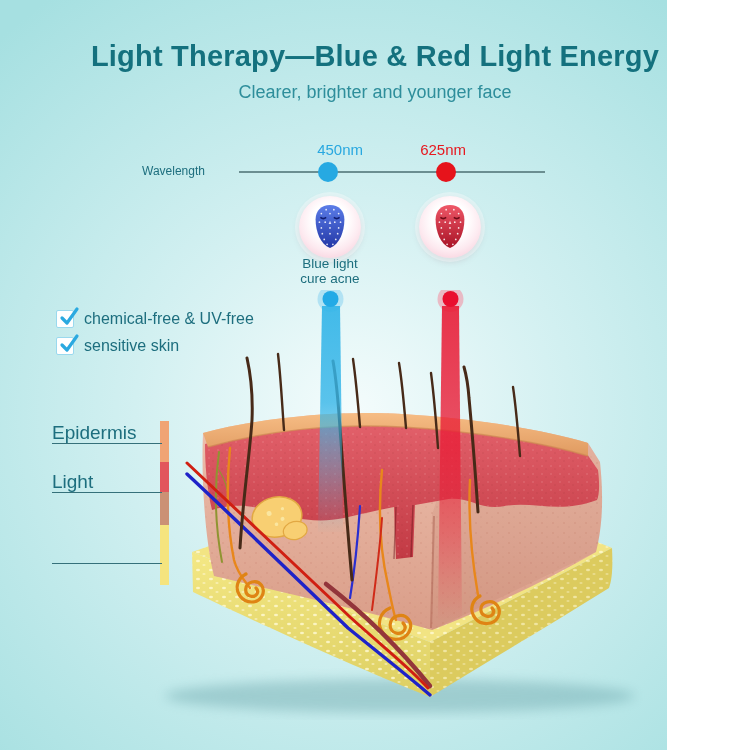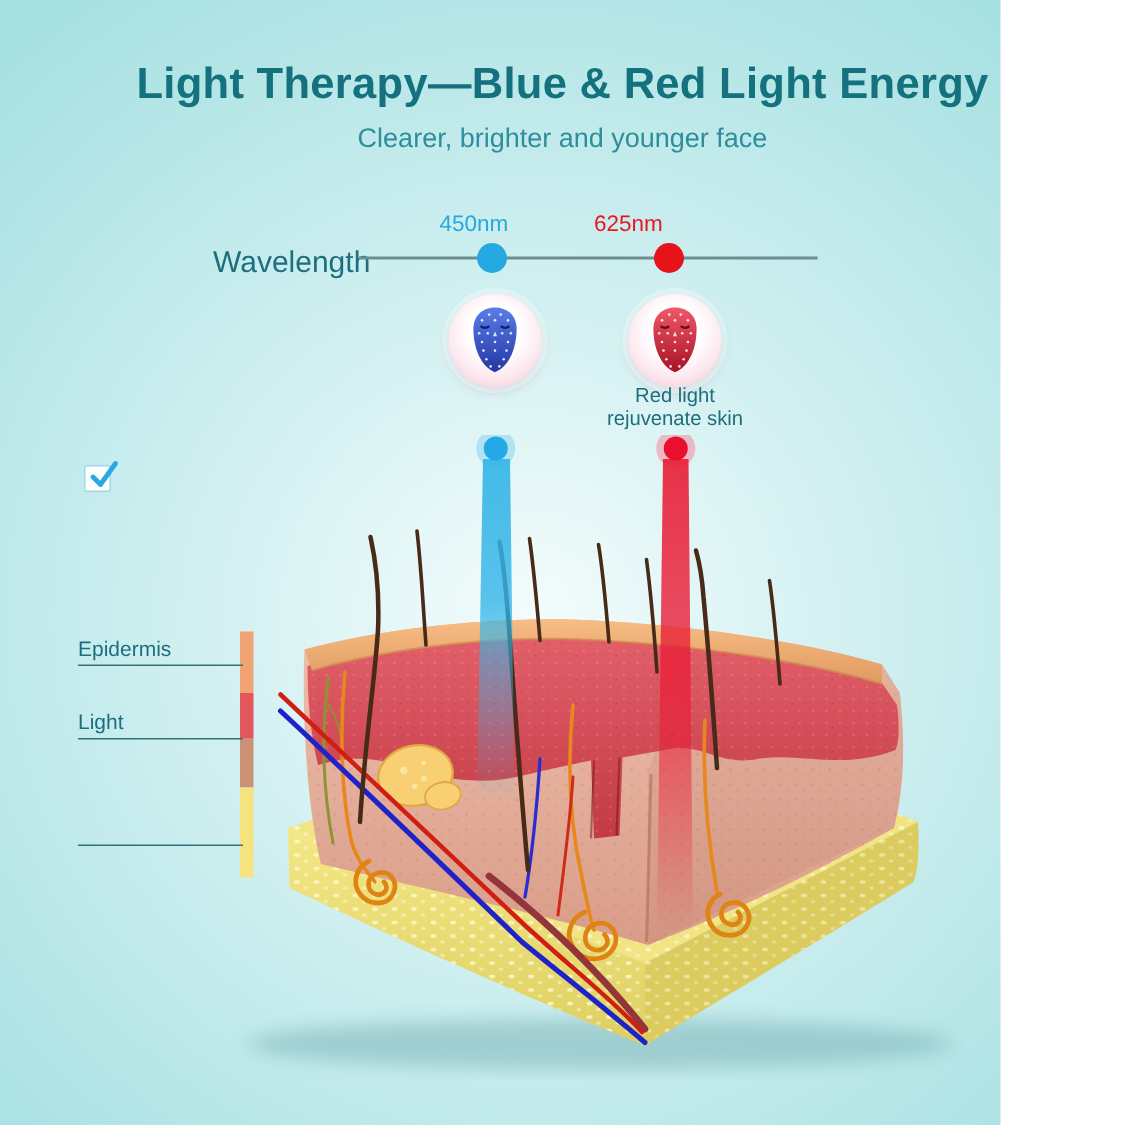--- a/index.html
+++ b/index.html
@@ -23,7 +23,7 @@
   .wl-dot{width:20px;height:20px;border-radius:50%;top:162px;}
   .wl-dot.blue{left:318px;}
   .wl-dot.red{left:436px;}
-  .nm{top:141px;width:70px;text-align:left;font-size:15px;}
+  .nm{top:141px;width:70px;text-align:right;font-size:15px;}
   .nm.blue{left:293px;color:#29a8e0;}
   .nm.red{left:396px;color:#e7181f;}
   .mask-circle{

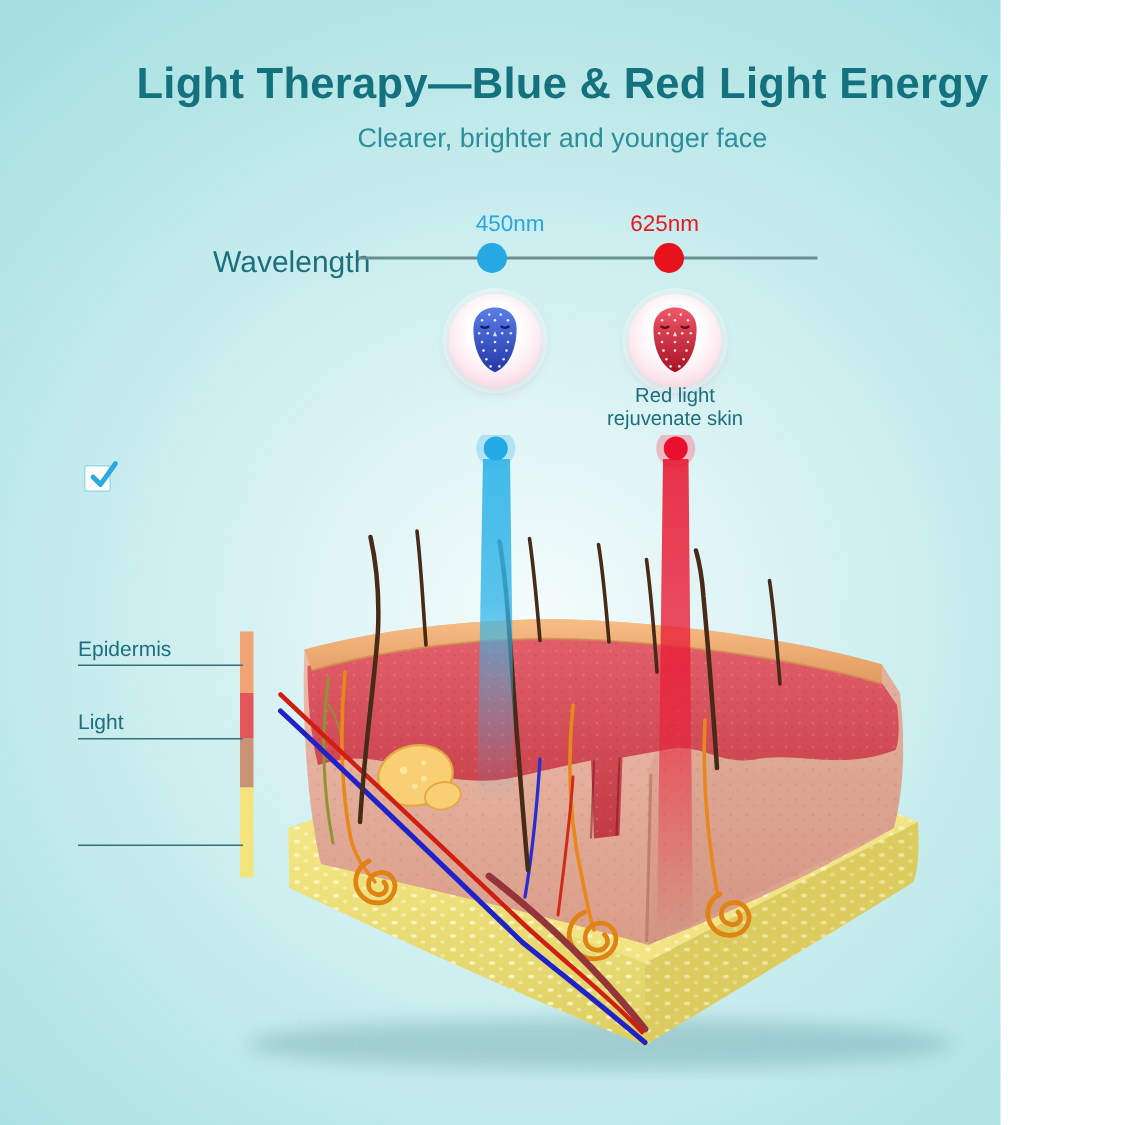--- a/index.html
+++ b/index.html
@@ -18,7 +18,7 @@
     top:82px;left:0;width:750px;text-align:center;
     font-size:18px;color:#2e8e9b;
   }
-  .wl-label{top:164px;left:142px;font-size:20px;color:#1d6e7e;}
+  .wl-label{top:164px;left:142px;font-size:12px;color:#1d6e7e;}
   .wl-line{top:171px;left:239px;width:306px;height:2px;background:#6b8e91;}
   .wl-dot{width:20px;height:20px;border-radius:50%;top:162px;}
   .wl-dot.blue{left:318px;}

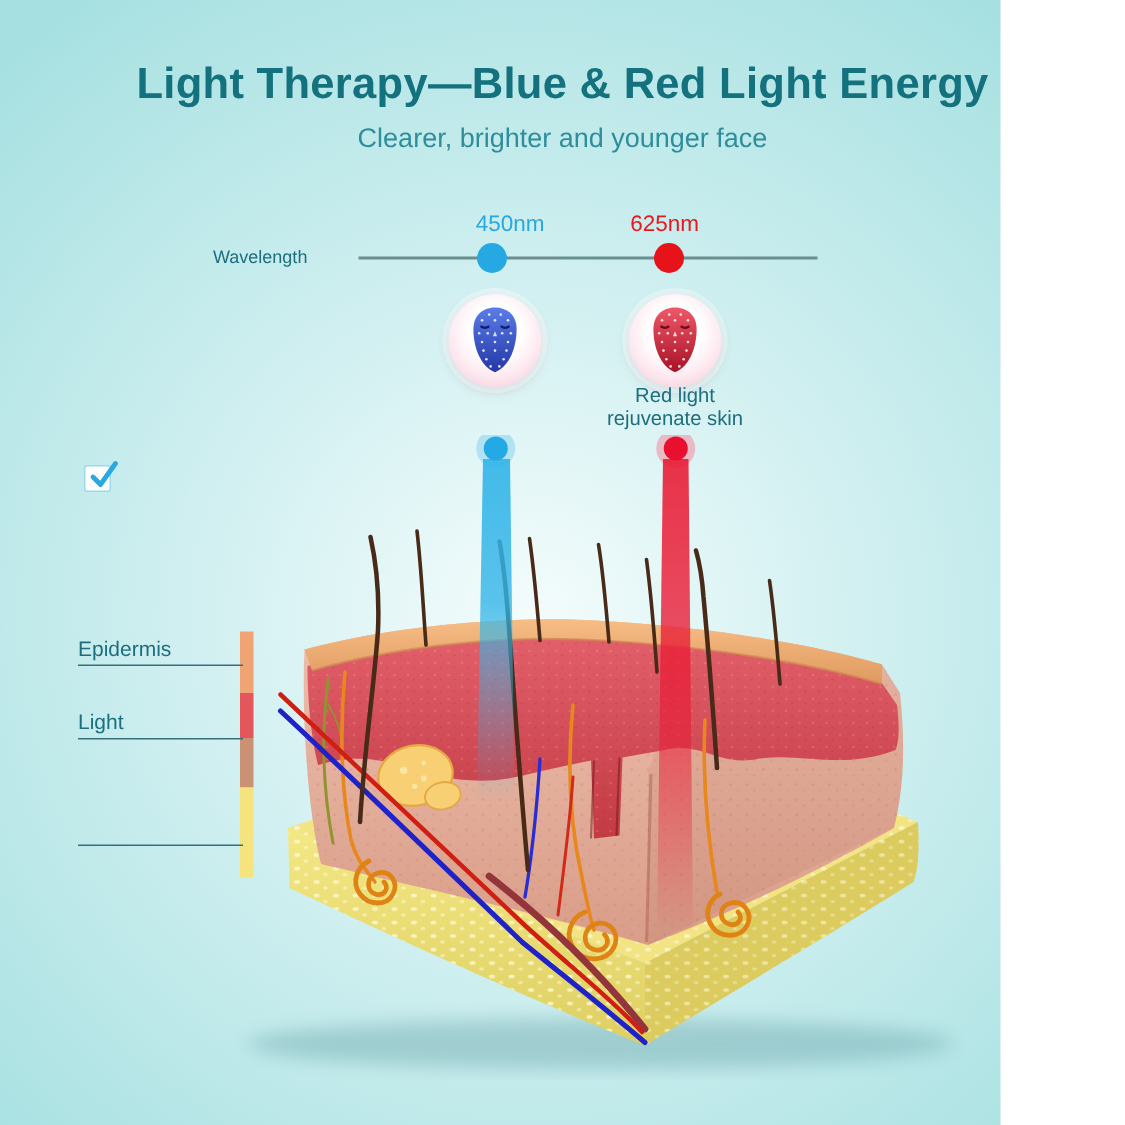--- a/index.html
+++ b/index.html
@@ -136,6 +136,10 @@
       </g>
     </svg>
   </div>
+  <div class="abs mask-label t1">
+    <div>Blue light</div>
+    <div>cure acne</div>
+  </div>
   <div class="abs mask-label t2">
     <div>Red light</div>
     <div>rejuvenate skin</div>

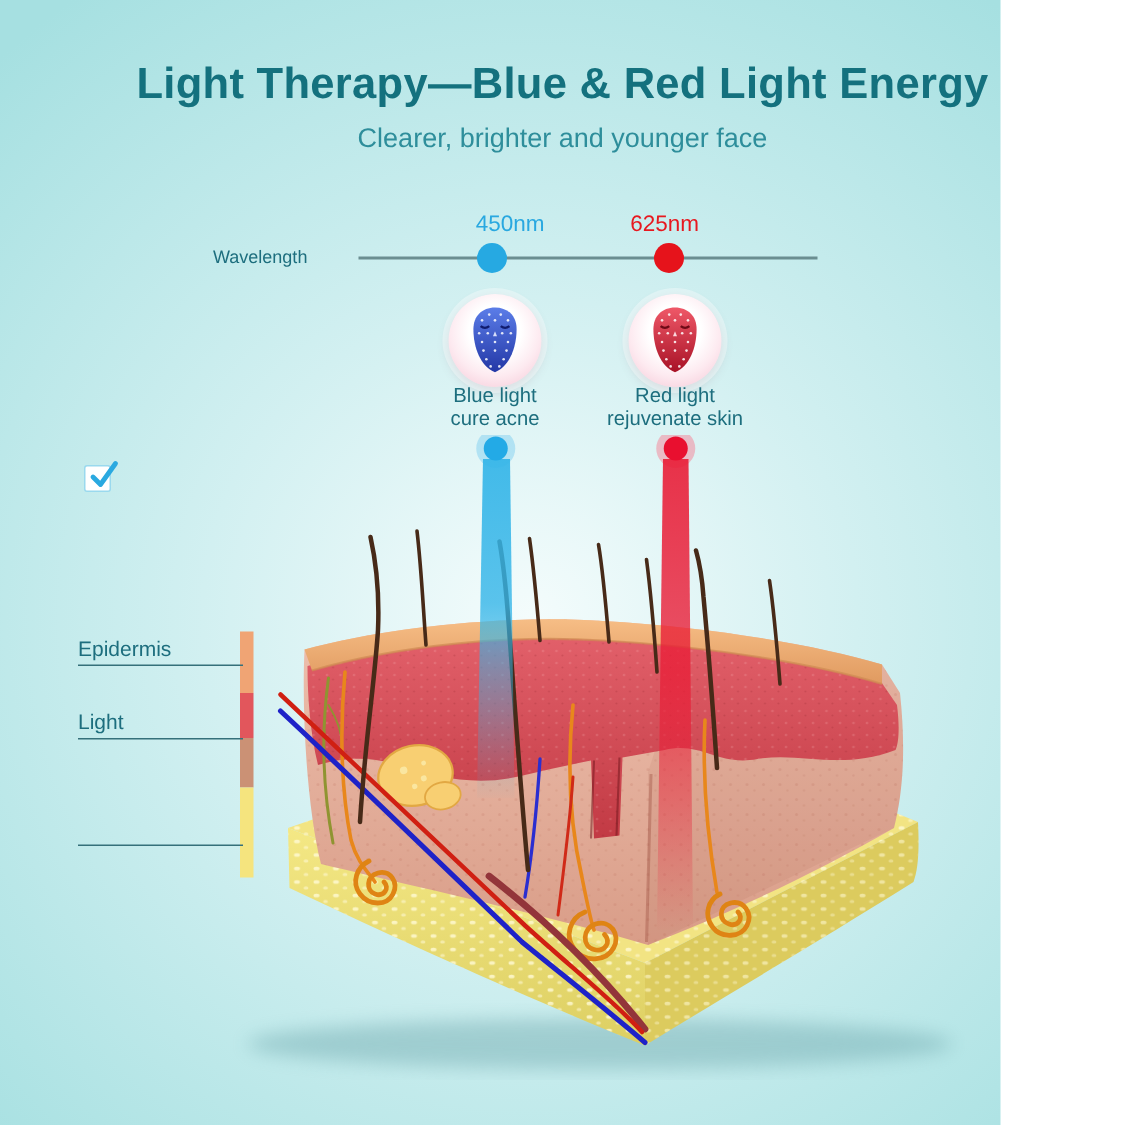--- a/index.html
+++ b/index.html
@@ -140,10 +140,6 @@
     <div>Blue light</div>
     <div>cure acne</div>
   </div>
-  <div class="abs mask-label t2">
-    <div>Red light</div>
-    <div>rejuvenate skin</div>
-  </div>
 
   <div class="abs feature f1">
     <span class="box"></span>

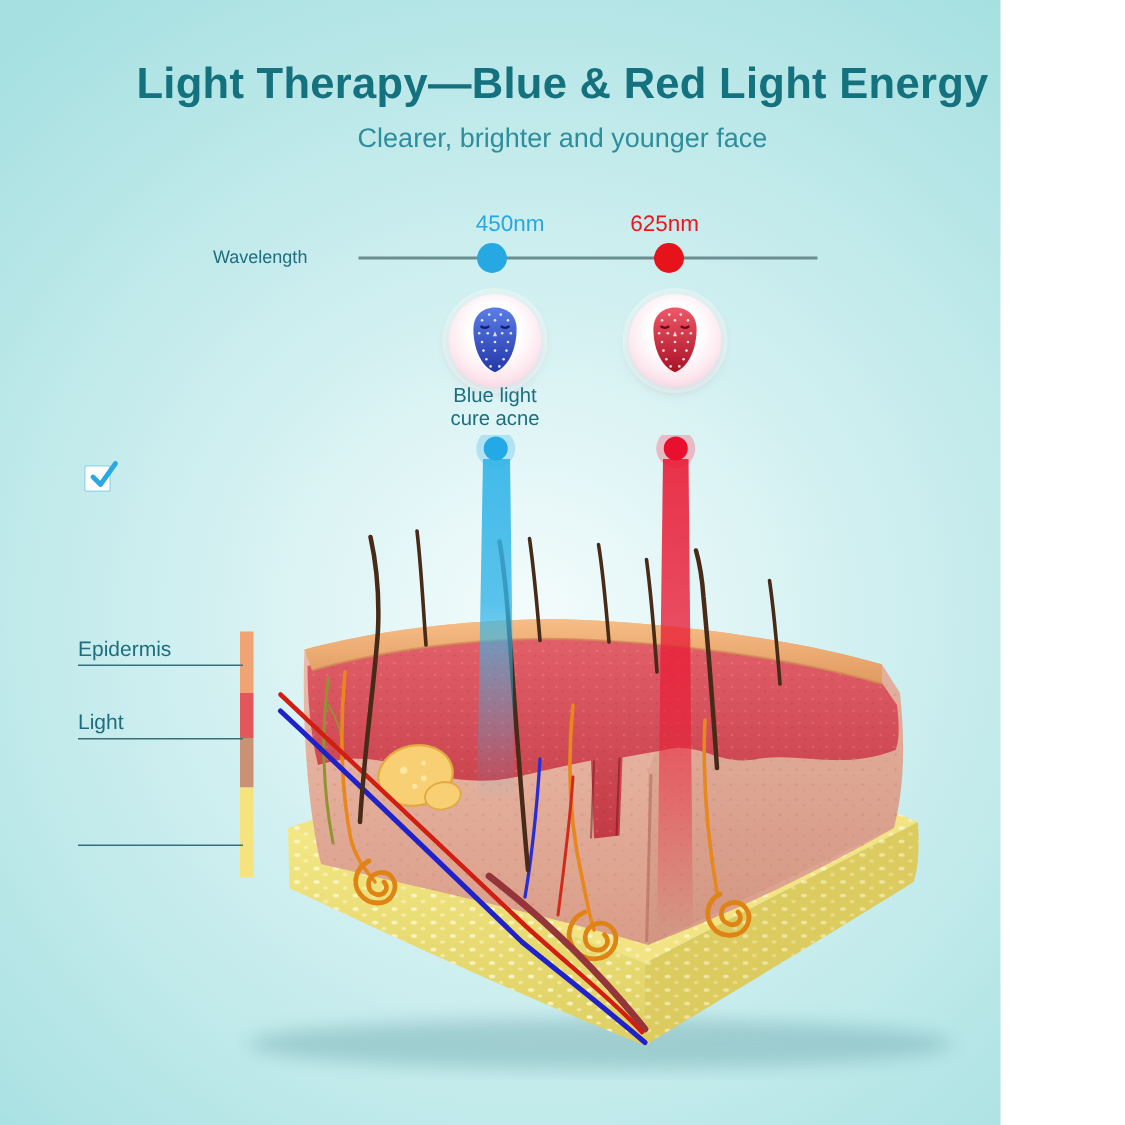--- a/index.html
+++ b/index.html
@@ -146,6 +146,7 @@
     <svg class="check" width="24" height="24" viewBox="0 0 24 24">
       <polyline points="5,13 10,18 20,4" fill="none" stroke="#2aa9e0" stroke-width="3.2" stroke-linecap="round" stroke-linejoin="round"></polyline>
     </svg>
+    <span class="lbl">chemical-free &amp; UV-free</span>
   </div>
 
   <div class="legend-seg" style="top: 421px; height: 41px; background: rgb(240, 164, 116);"></div>

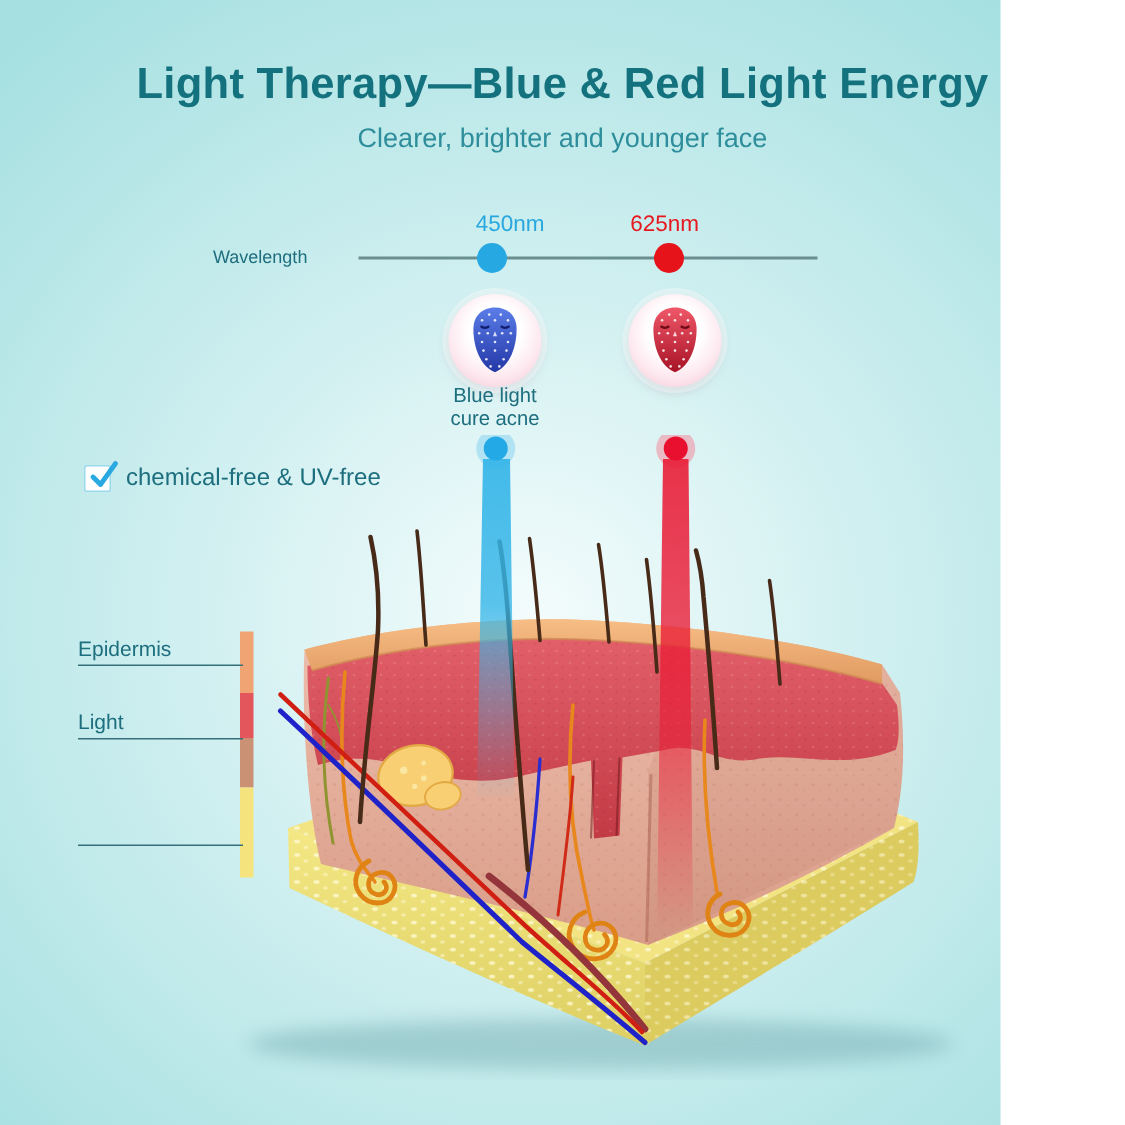--- a/index.html
+++ b/index.html
@@ -148,6 +148,13 @@
     </svg>
     <span class="lbl">chemical-free &amp; UV-free</span>
   </div>
+  <div class="abs feature f2">
+    <span class="box"></span>
+    <svg class="check" width="24" height="24" viewBox="0 0 24 24">
+      <polyline points="5,13 10,18 20,4" fill="none" stroke="#2aa9e0" stroke-width="3.2" stroke-linecap="round" stroke-linejoin="round"></polyline>
+    </svg>
+    <span class="lbl">sensitive skin</span>
+  </div>
 
   <div class="legend-seg" style="top: 421px; height: 41px; background: rgb(240, 164, 116);"></div>
   <div class="legend-seg" style="top: 462px; height: 30px; background: rgb(226, 86, 92);"></div>

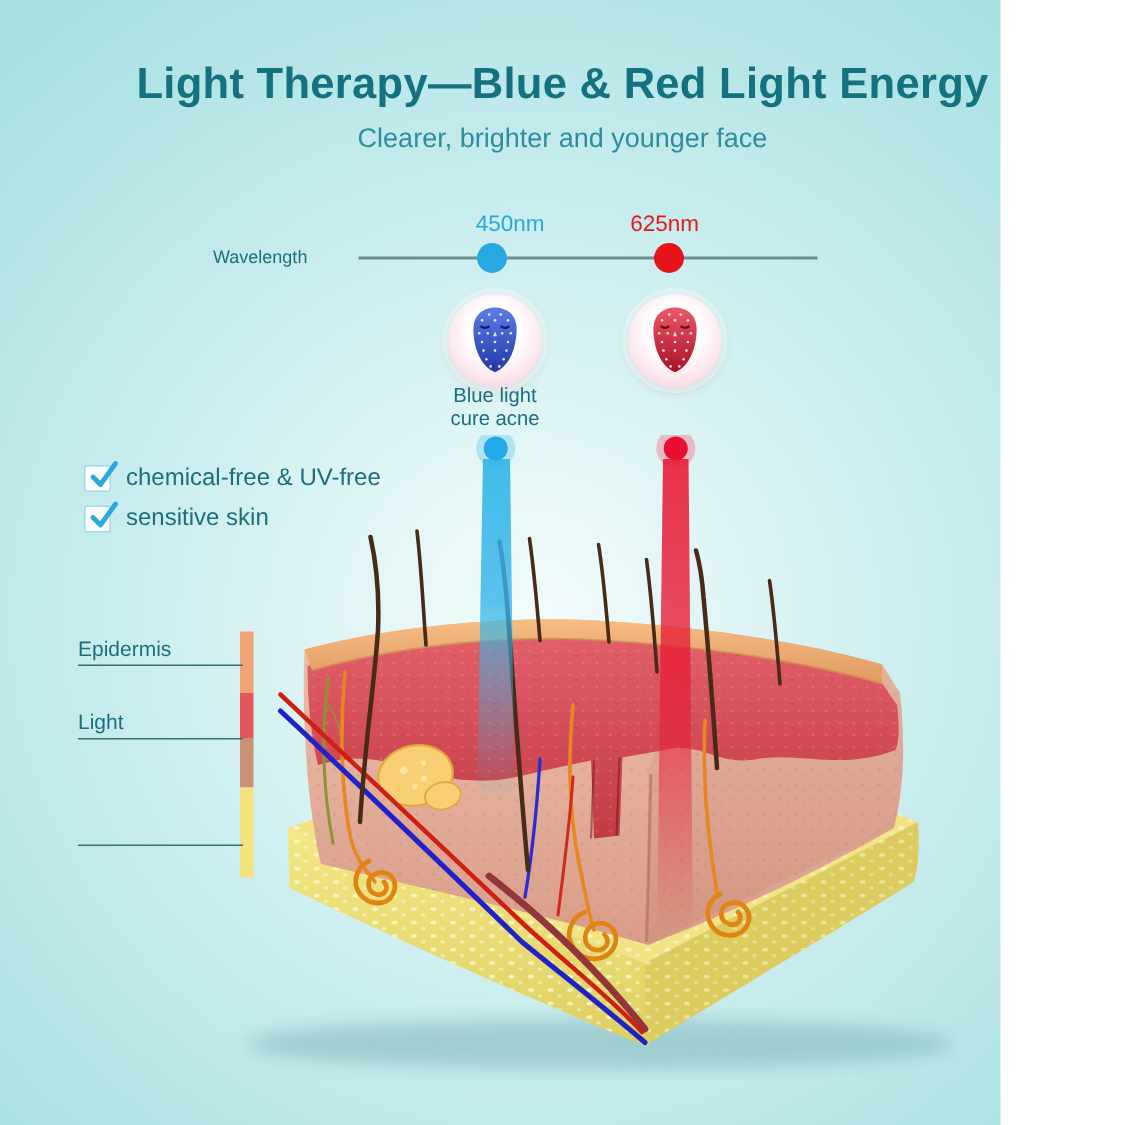--- a/index.html
+++ b/index.html
@@ -48,7 +48,7 @@
   .feature.f2{left:56px;top:336px;width:240px;}
   .legend-seg{position:absolute;left:160px;width:9px;}
   .legend-line{position:absolute;left:52px;width:110px;height:1px;background:#35707a;}
-  .legend-label{position:absolute;left:52px;font-size:14px;line-height:15px;color:#1d6e7e;width:108px;}
+  .legend-label{position:absolute;left:52px;font-size:19px;line-height:15px;color:#1d6e7e;width:108px;}
   .skin-svg{left:150px;top:290px;}
 </style>
 </head>

